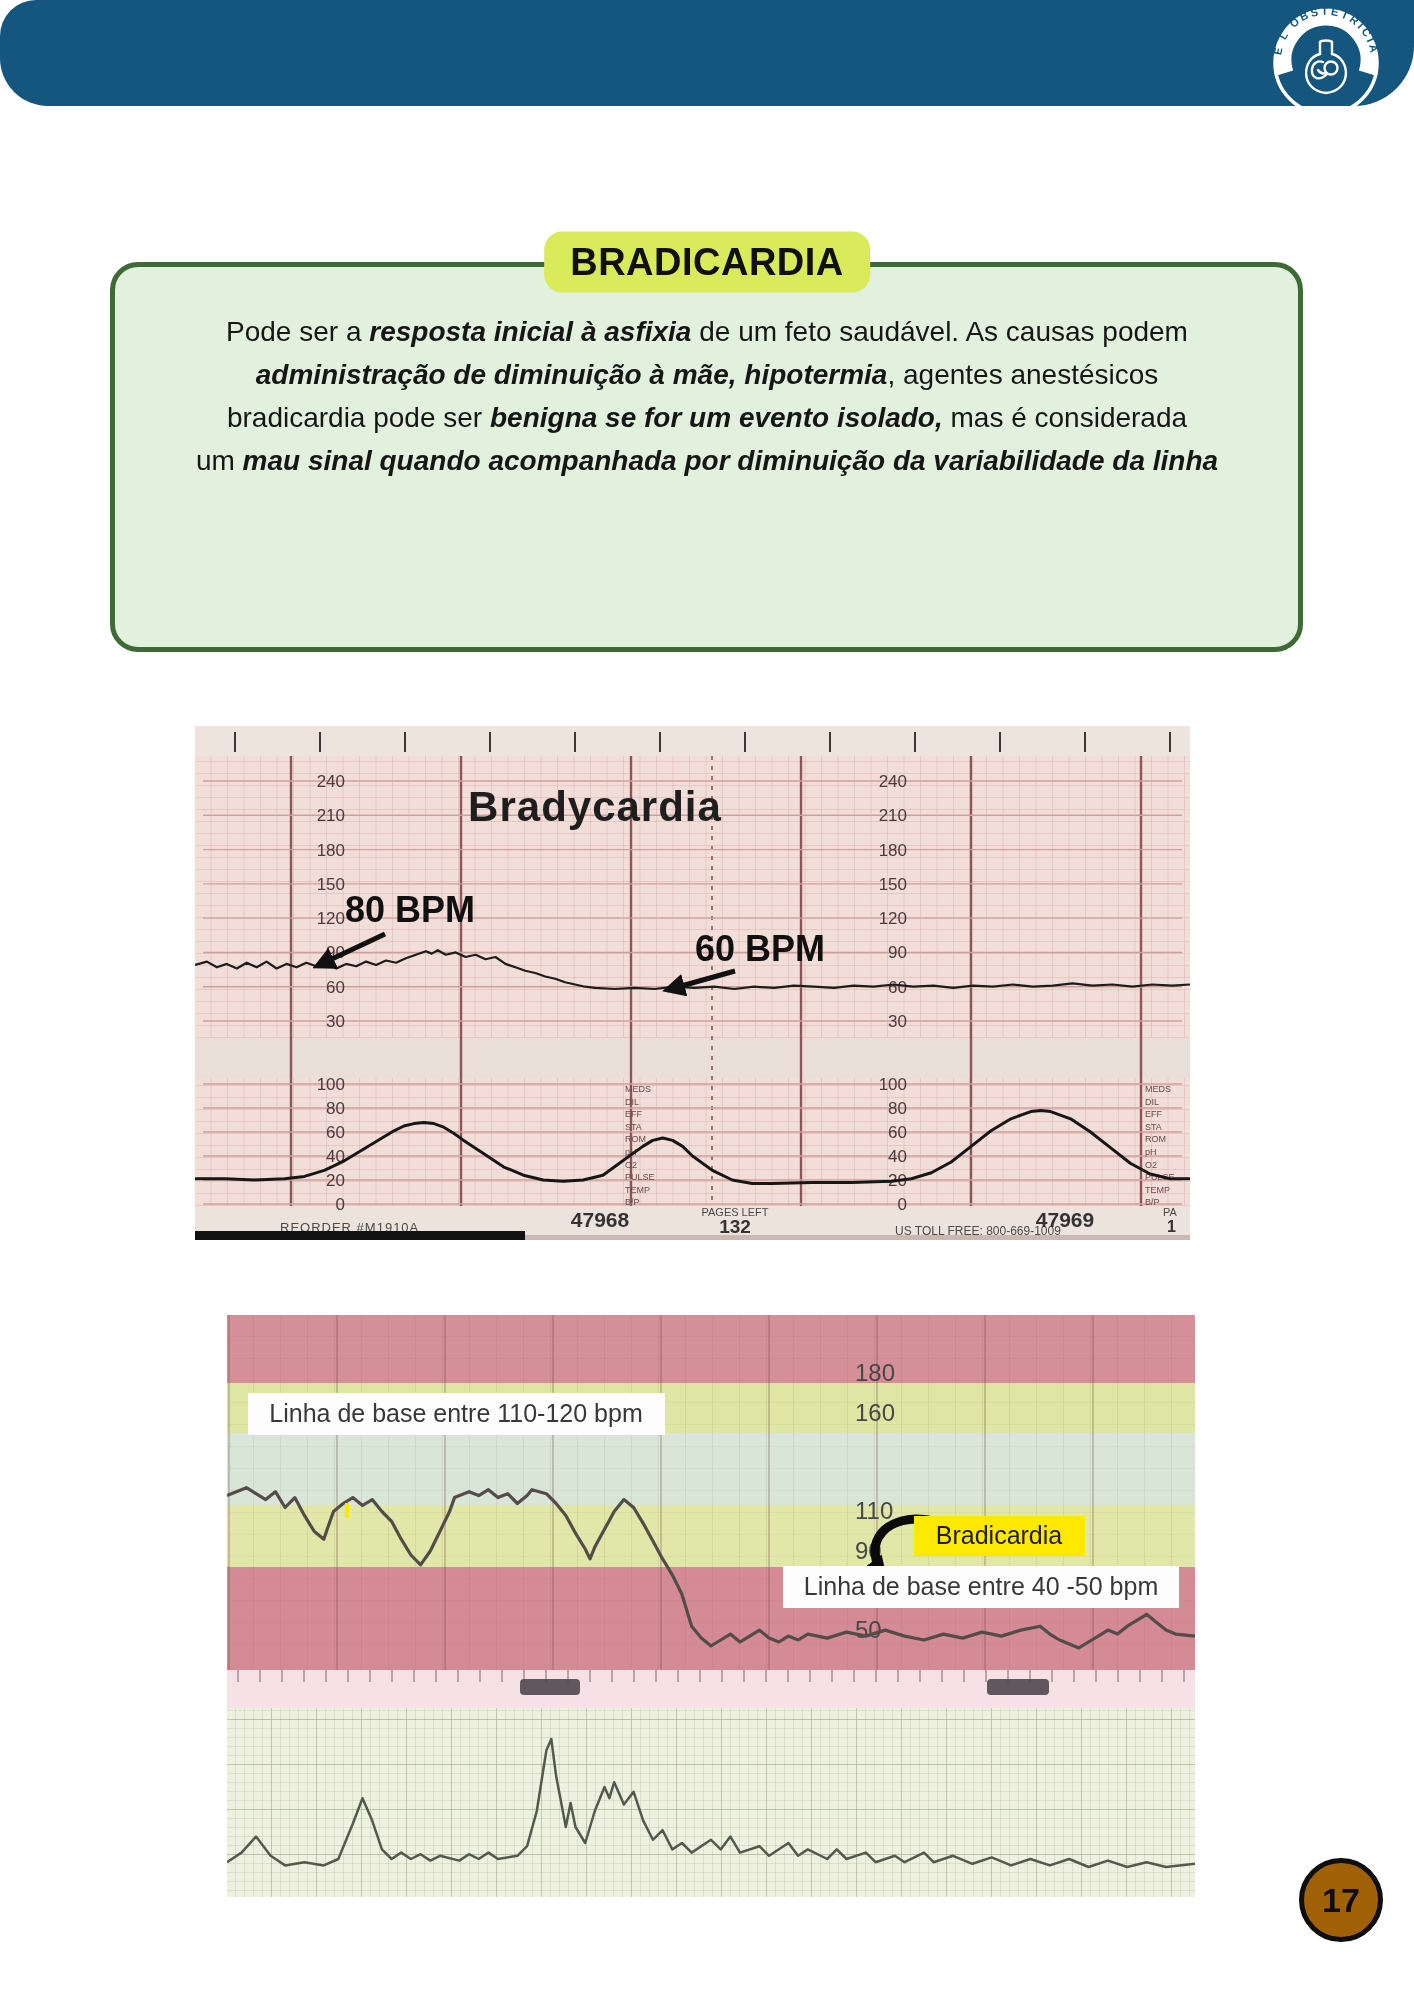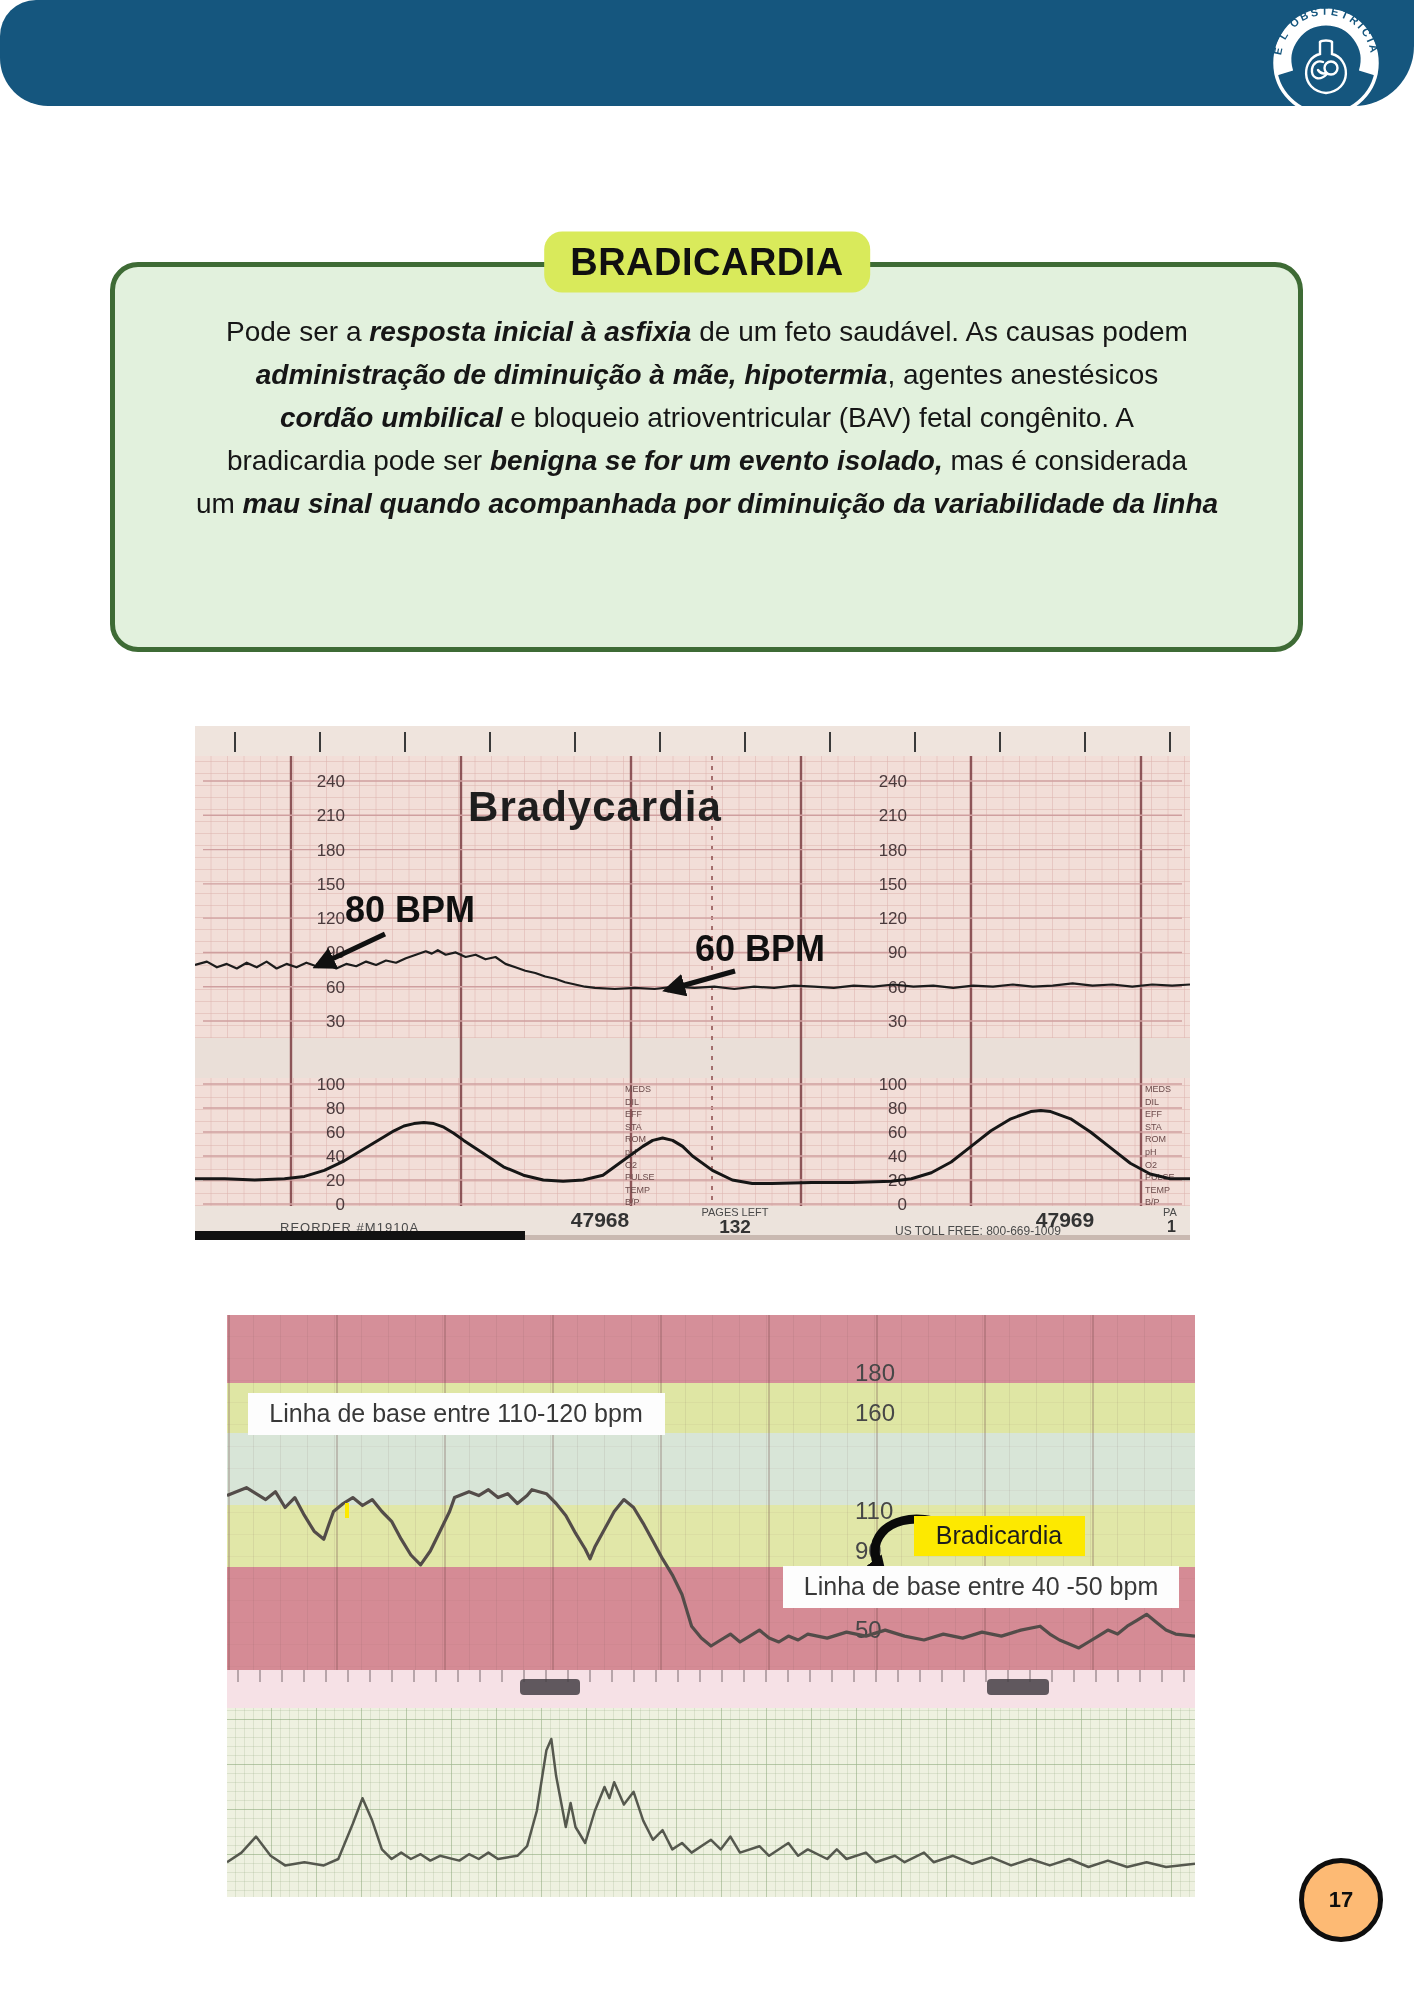--- a/index.html
+++ b/index.html
@@ -55,7 +55,6 @@
 <div class="paragraph">
     <div class="tline"><span>Pode ser a </span><span class="b">resposta inicial à asfixia</span><span> de um feto saudável. As causas podem</span></div>
     <div class="tline"><span class="b">administração de diminuição à mãe, hipotermia</span><span>, agentes anestésicos</span></div>
-    <div class="tline"><span class="b">cordão umbilical</span><span> e bloqueio atrioventricular (BAV) fetal congênito. A</span></div>
     <div class="tline"><span>bradicardia pode ser </span><span class="b">benigna se for um evento isolado,</span><span> mas é considerada</span></div>
     <div class="tline"><span>um </span><span class="b">mau sinal quando acompanhada por diminuição da variabilidade da linha</span></div>
   </div>

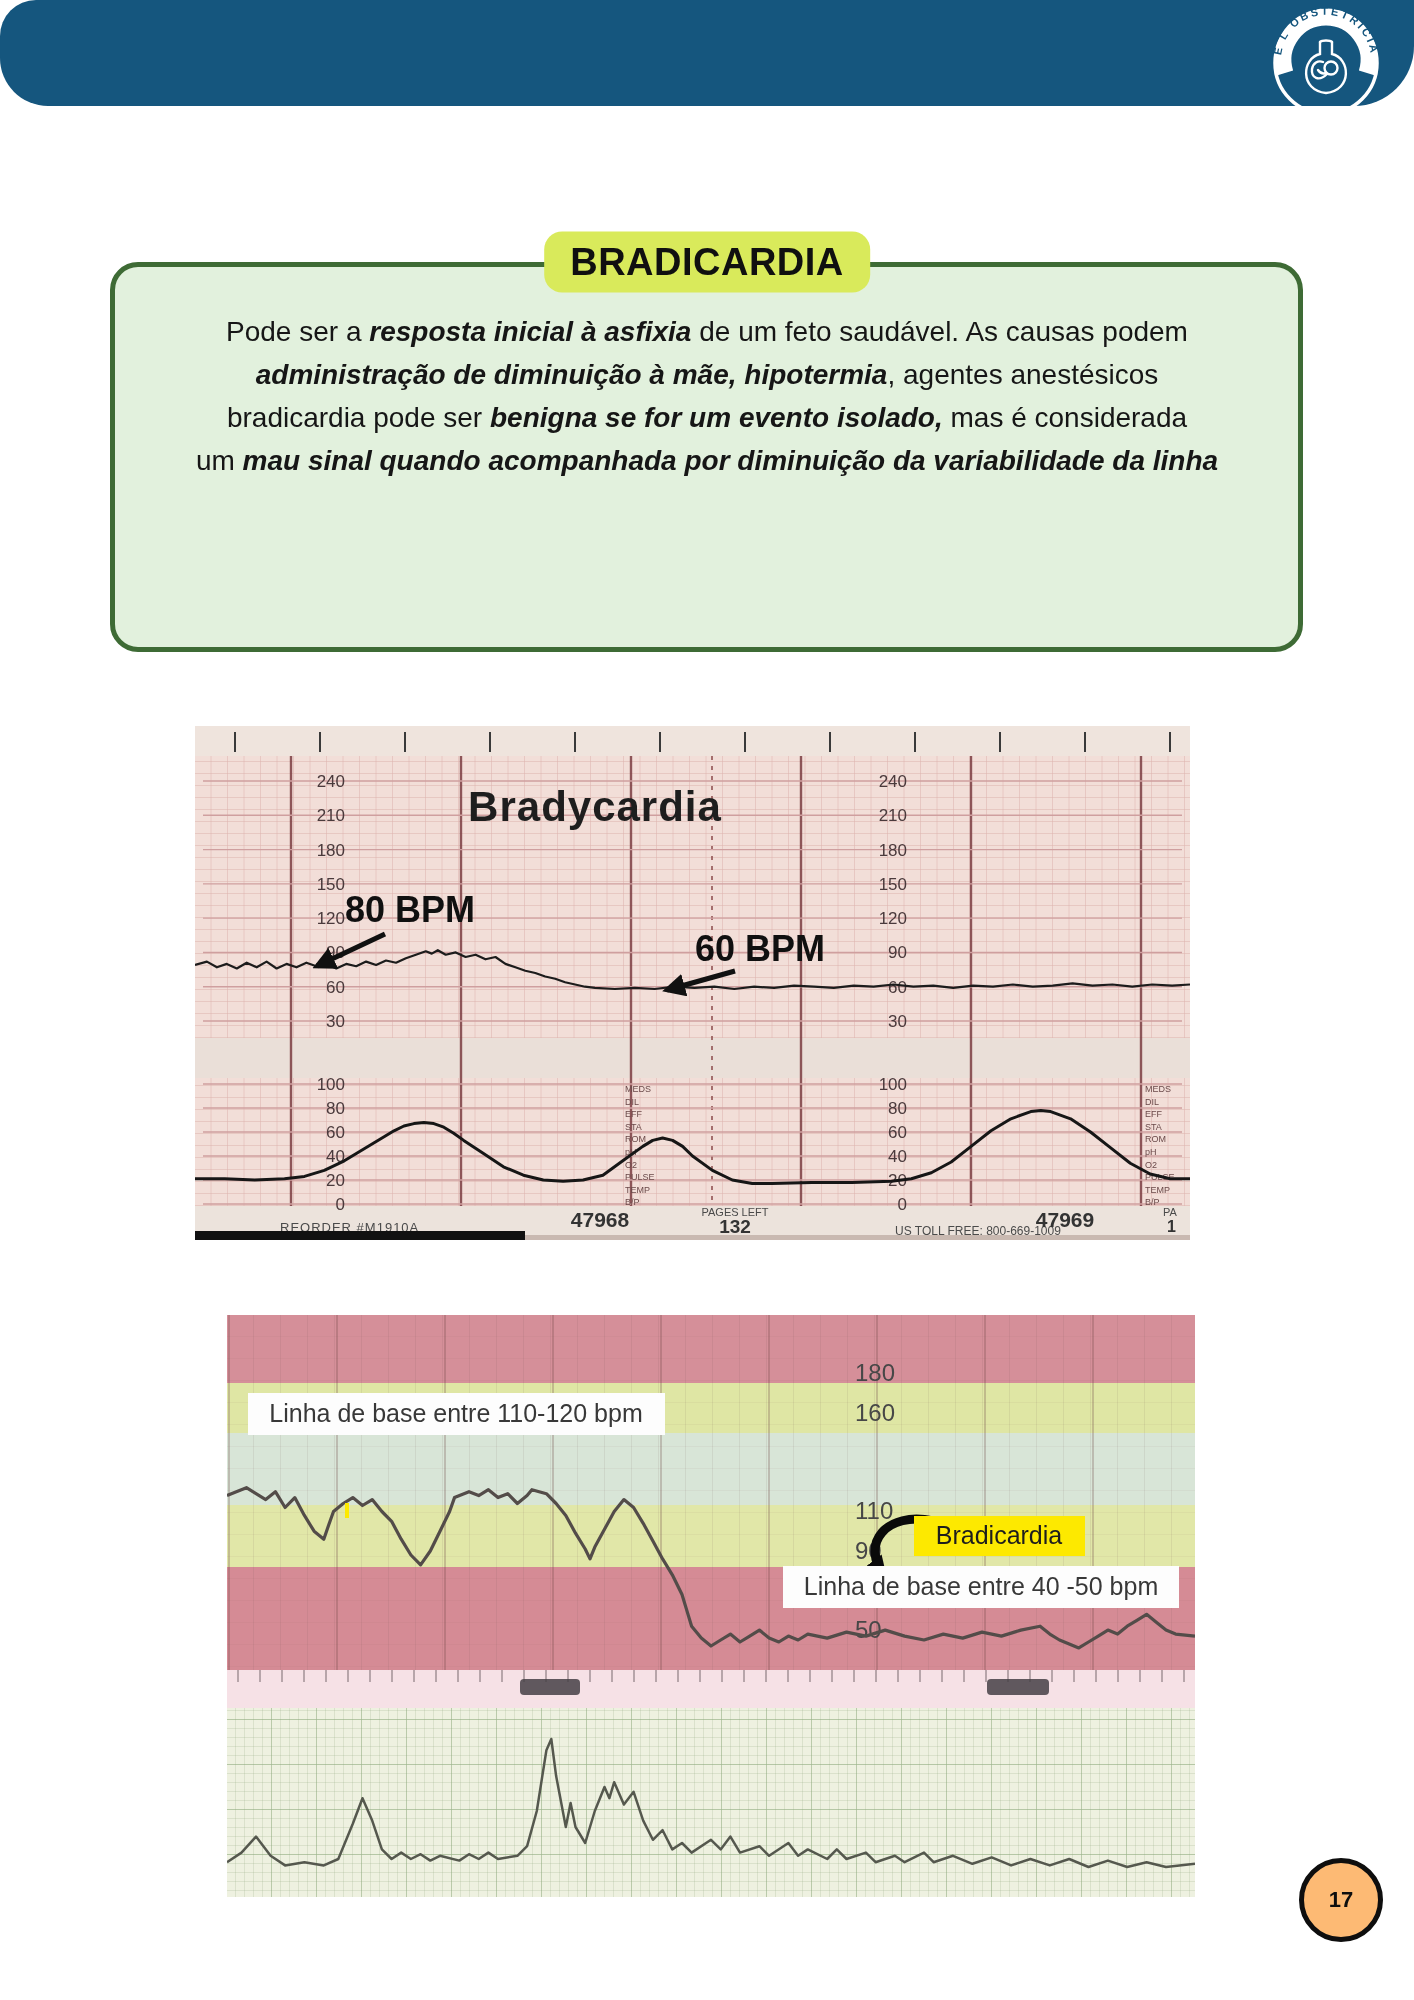--- a/index.html
+++ b/index.html
@@ -22,10 +22,10 @@
   .chart1{position:absolute;left:195px;top:726px;width:995px;height:514px;}
   .chart2{position:absolute;left:227px;top:1315px;width:968px;height:582px;}
 
-  .pagecircle{position:absolute;left:1299px;top:1858px;width:84px;height:84px;background:#fdba74;
+  .pagecircle{position:absolute;left:1299px;top:1858px;width:84px;height:84px;background:#a16207;
               border:5px solid #0e0e0e;border-radius:50%;box-sizing:border-box;
               display:flex;align-items:center;justify-content:center;
-              font-size:22px;font-weight:700;color:#0e0e0e;}
+              font-size:34px;font-weight:700;color:#0e0e0e;}
 
   svg text{font-family:"Liberation Sans",sans-serif;}
 </style>

